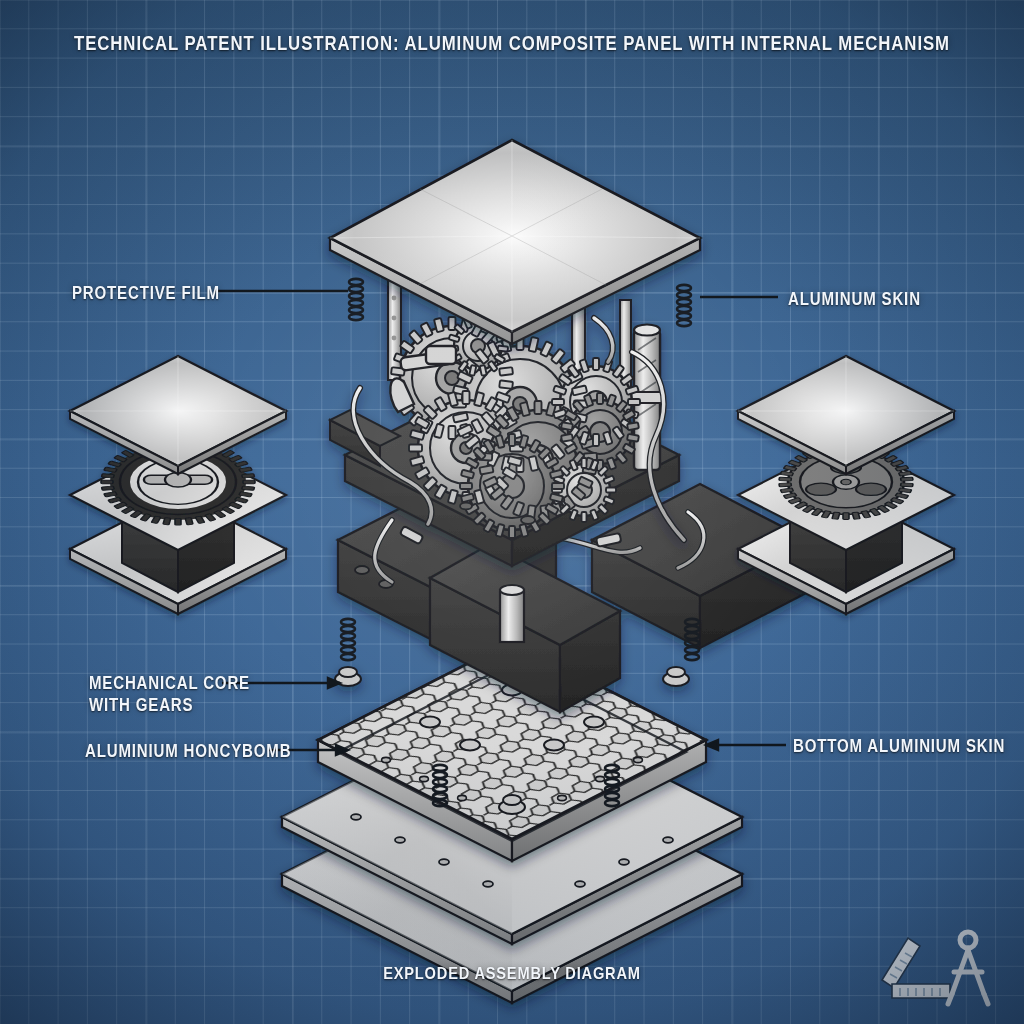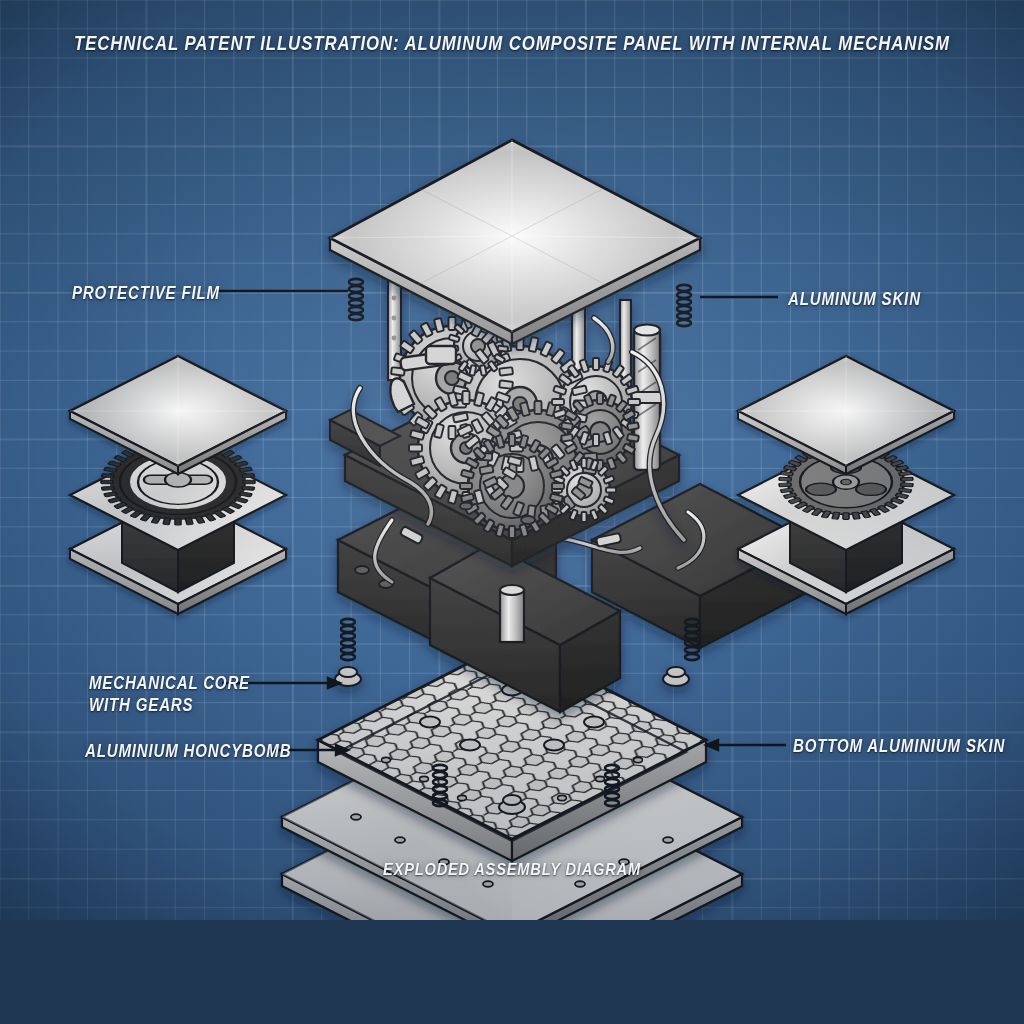--- a/index.html
+++ b/index.html
@@ -7,8 +7,8 @@
   body{width:1024px;height:1024px;overflow:hidden;
        font-family:"Liberation Sans",sans-serif;}
 
-  #stage{position:relative;width:1024px;height:920px;overflow:hidden;
-         background:#3b82f6;font-style:italic;}
+  #stage{position:relative;width:1024px;height:1024px;overflow:hidden;
+         background:#3b82f6;}
 
   
   .bg-base{position:absolute;inset:0;

